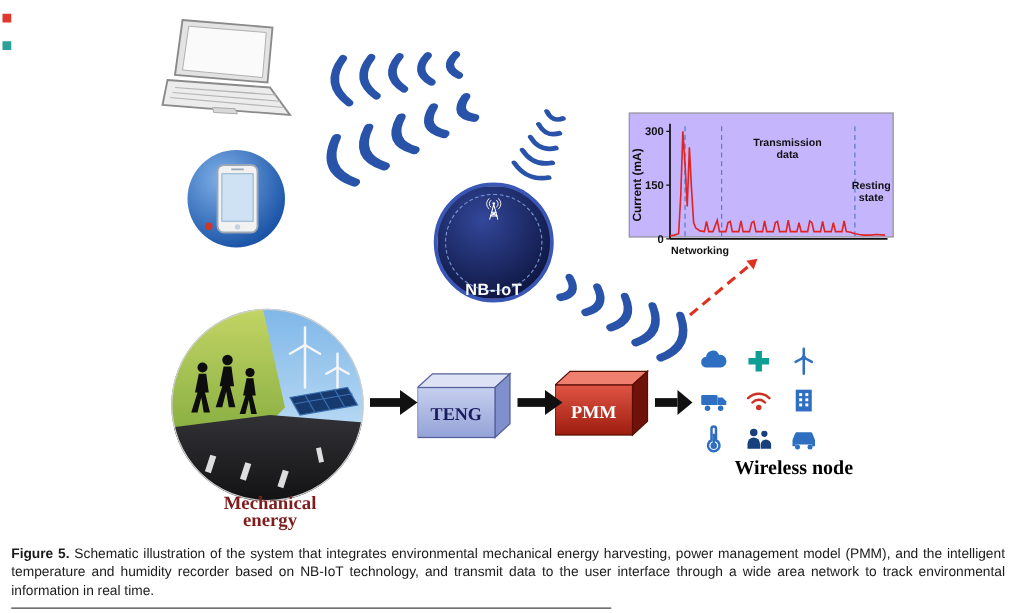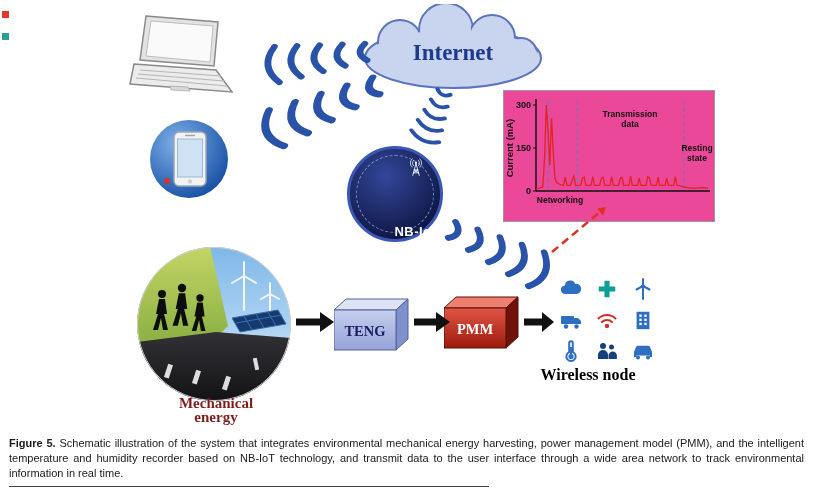--- a/index.html
+++ b/index.html
@@ -111,24 +111,6 @@
     </svg>
   </div>
 
-  <div class="abs cloud-wrap">
-    <svg width="190" height="92" viewBox="0 0 190 92">
-      <g fill="#c9d4ef" stroke="#5a74c0" stroke-width="2">
-        <ellipse cx="95" cy="54" rx="88" ry="30"></ellipse>
-        <circle cx="42" cy="38" r="22"></circle>
-        <circle cx="88" cy="26" r="27"></circle>
-        <circle cx="134" cy="34" r="23"></circle>
-        <circle cx="163" cy="50" r="16"></circle>
-      </g>
-      <g fill="#c9d4ef">
-        <ellipse cx="95" cy="54" rx="86" ry="28"></ellipse>
-        <circle cx="42" cy="38" r="20"></circle>
-        <circle cx="88" cy="26" r="25"></circle>
-        <circle cx="134" cy="34" r="21"></circle>
-      </g>
-    </svg>
-    <div class="cloud-label">Internet</div>
-  </div>
 
   <div class="abs nbiot">
     <svg width="48" height="46" viewBox="0 -2 48 46" style="margin-top:9px">

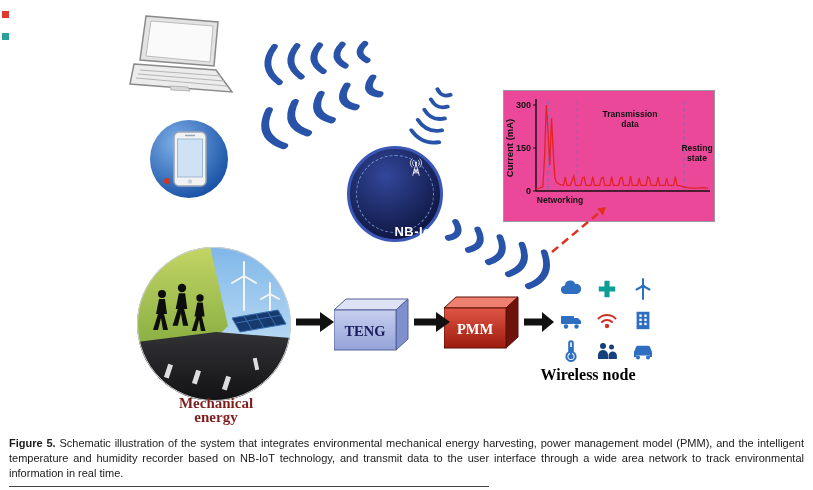--- a/index.html
+++ b/index.html
@@ -43,7 +43,7 @@
   .nbiot-label { color:#fff; font-weight:700; font-size:13px; letter-spacing:.5px; margin-top:1px; }
 
   
-  .chart-box { left:503px; top:90px; width:212px; height:132px; background:#ec4899; border:1px solid #999; }
+  .chart-box { left:503px; top:90px; width:212px; height:100px; background:#c4b5fd; border:1px solid #999; }
   .chart-box text { font-family:"Liberation Sans", sans-serif; }
   .chart-box .tick { font-size:9px; font-weight:700; fill:#111; }
   .chart-box .ann  { font-size:8.5px; font-weight:700; fill:#111; }

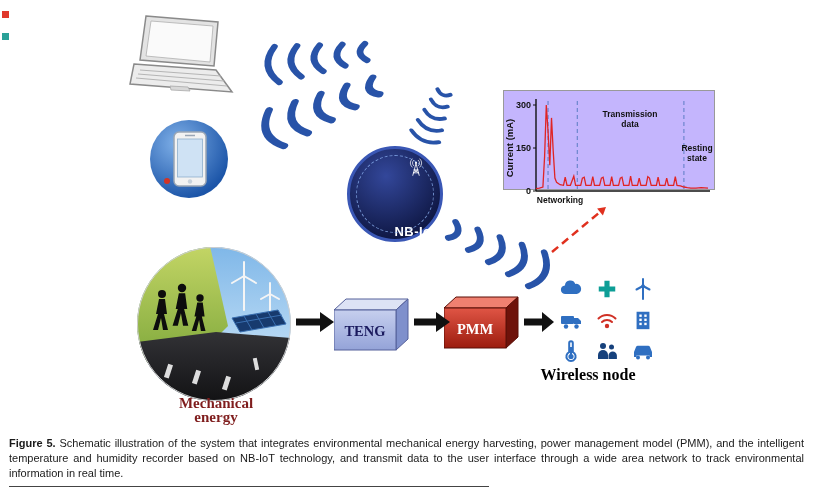--- a/index.html
+++ b/index.html
@@ -34,7 +34,7 @@
     left:347px; top:146px; width:96px; height:96px; border-radius:50%;
     background:radial-gradient(circle at 40% 30%, #33479a, #0d1540 80%);
     border:3px solid #3a57b5;
-    display:flex; flex-direction:column; align-items:flex-end;gap:44px;
+    display:flex; flex-direction:column; align-items:center;gap:44px;
   }
   .nbiot::before {
     content:""; position:absolute; inset:6px; border-radius:50%;

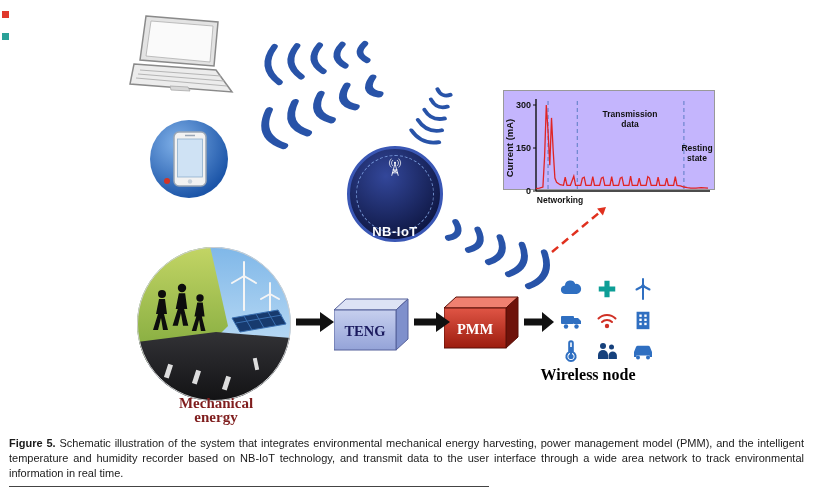--- a/index.html
+++ b/index.html
@@ -66,7 +66,7 @@
   }
   .node-grid .cell { width:30px; height:26px; display:flex; align-items:center; justify-content:center; }
   .node-label {
-    left:513px; top:366px; width:150px; text-align:center;
+    left:560px; top:366px; width:150px; text-align:center;
     font-family:"Liberation Serif", serif; font-weight:700; font-size:16px; color:#000;
   }
 

